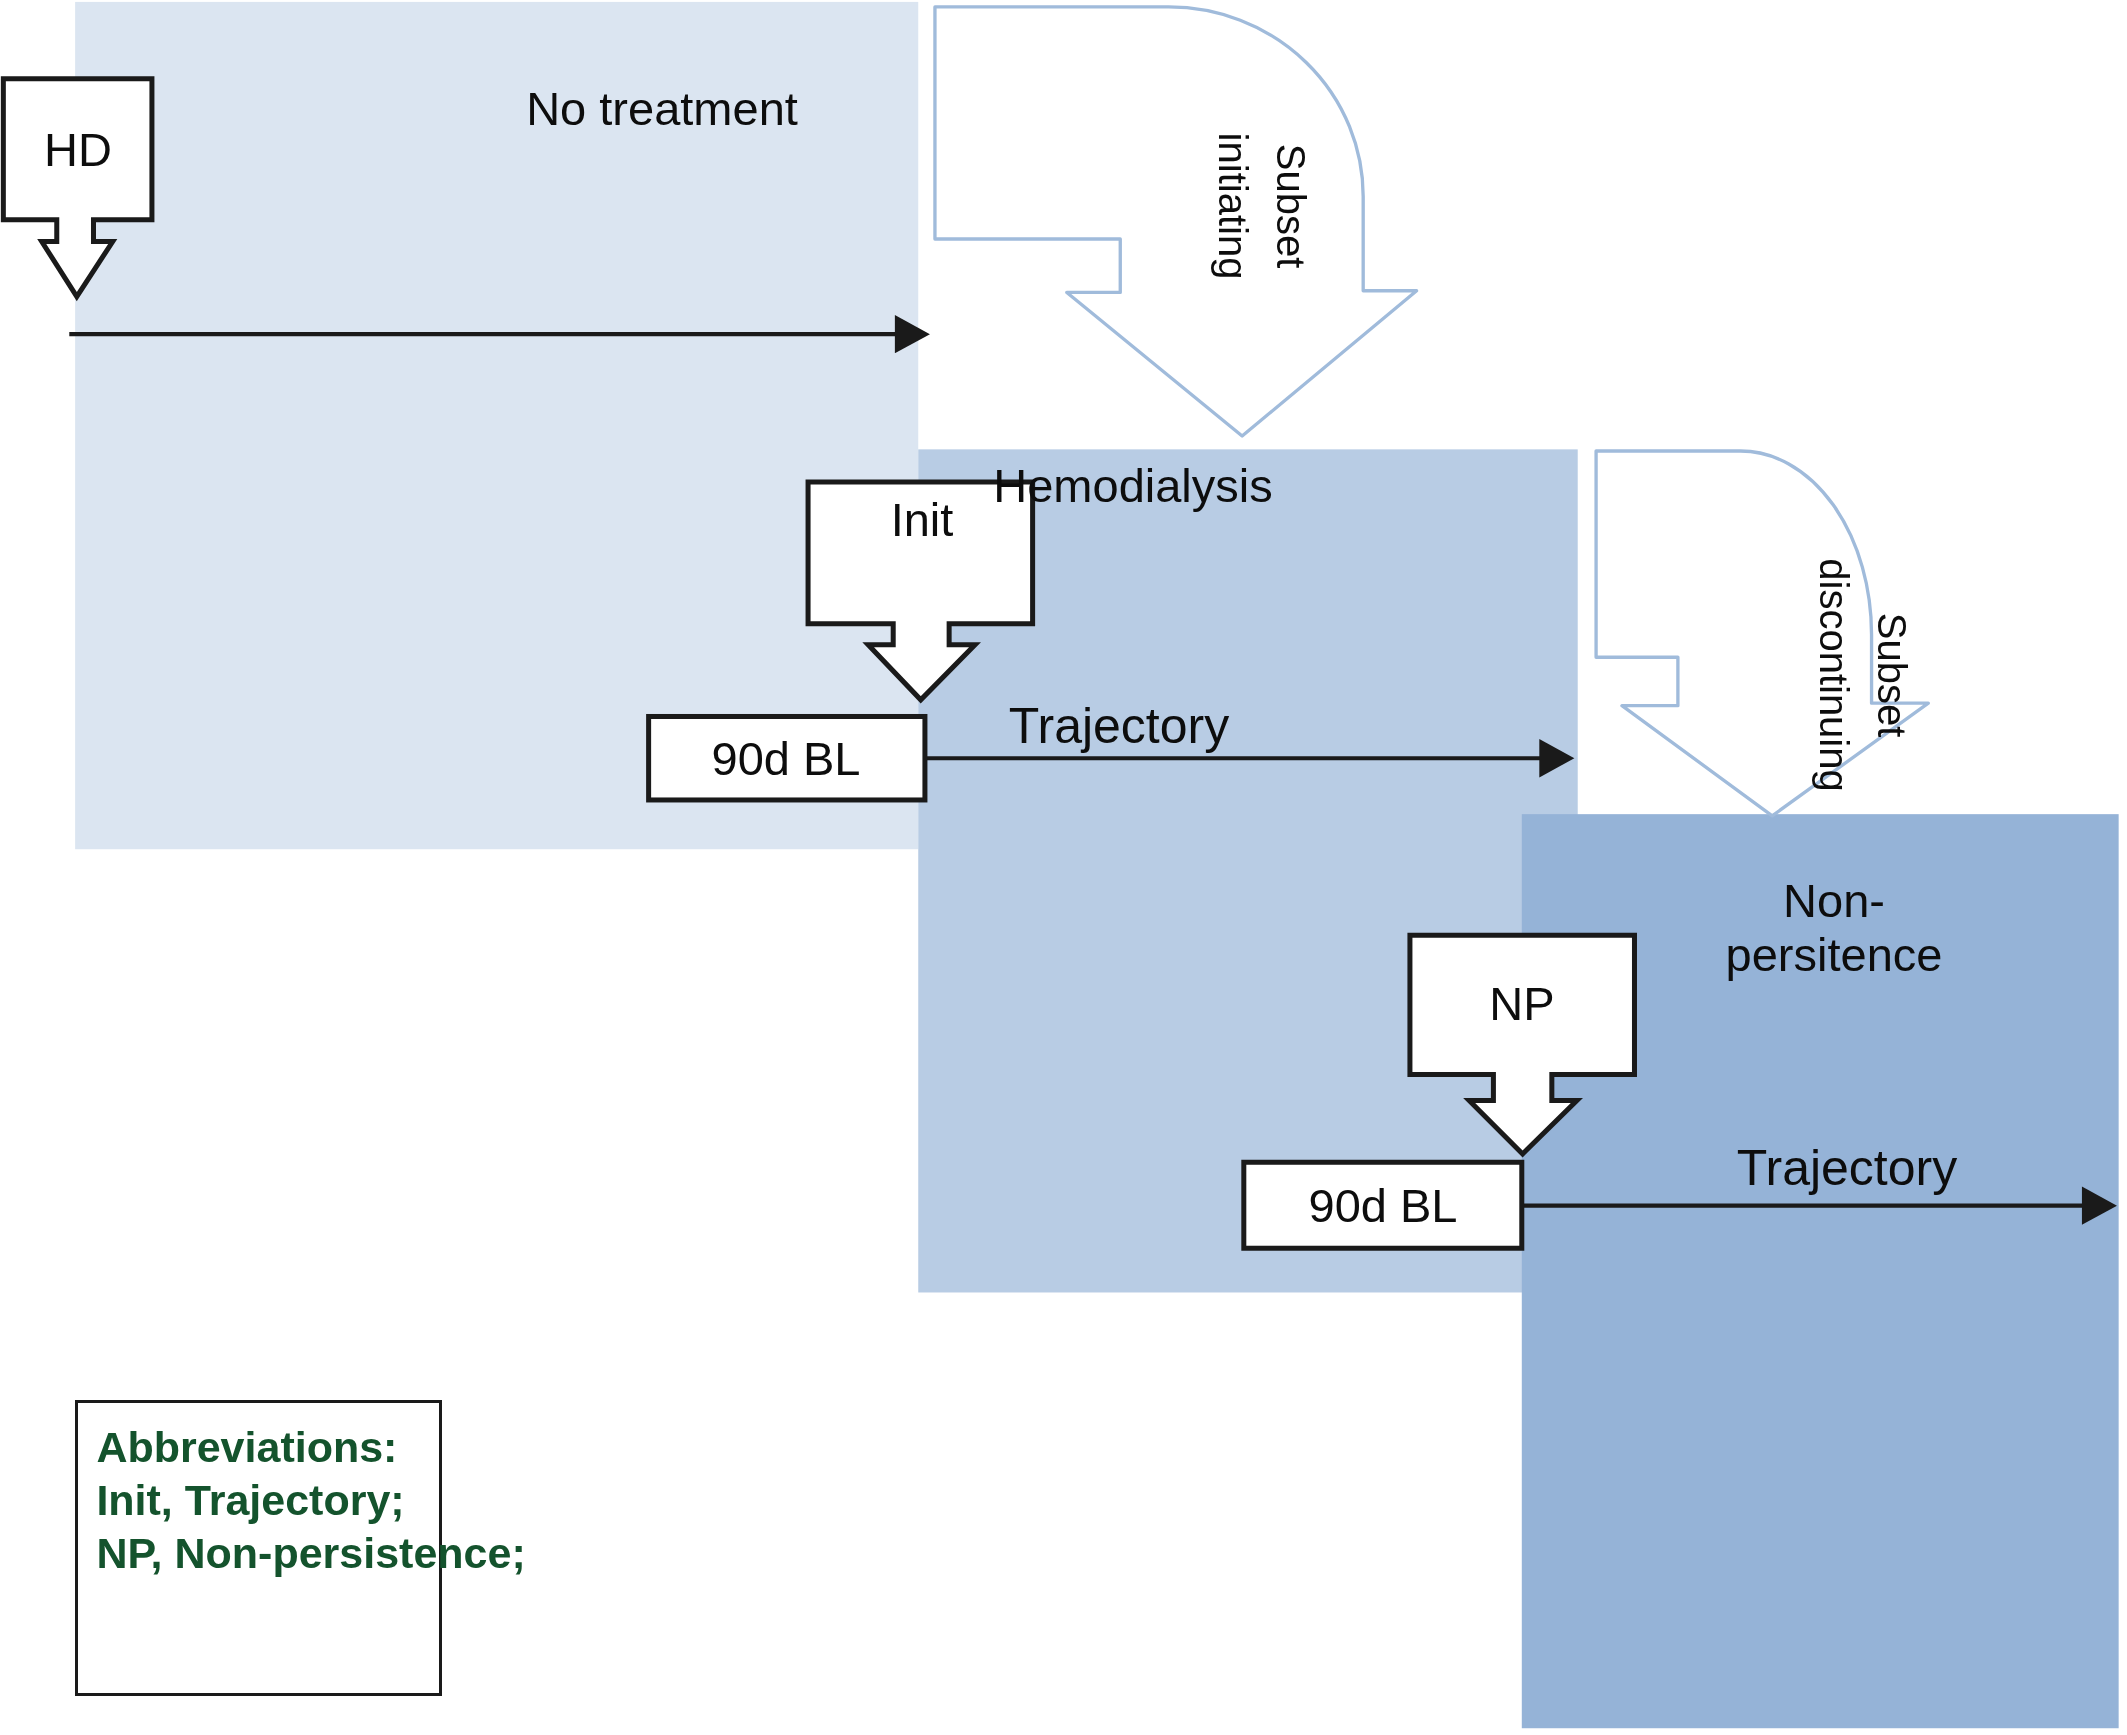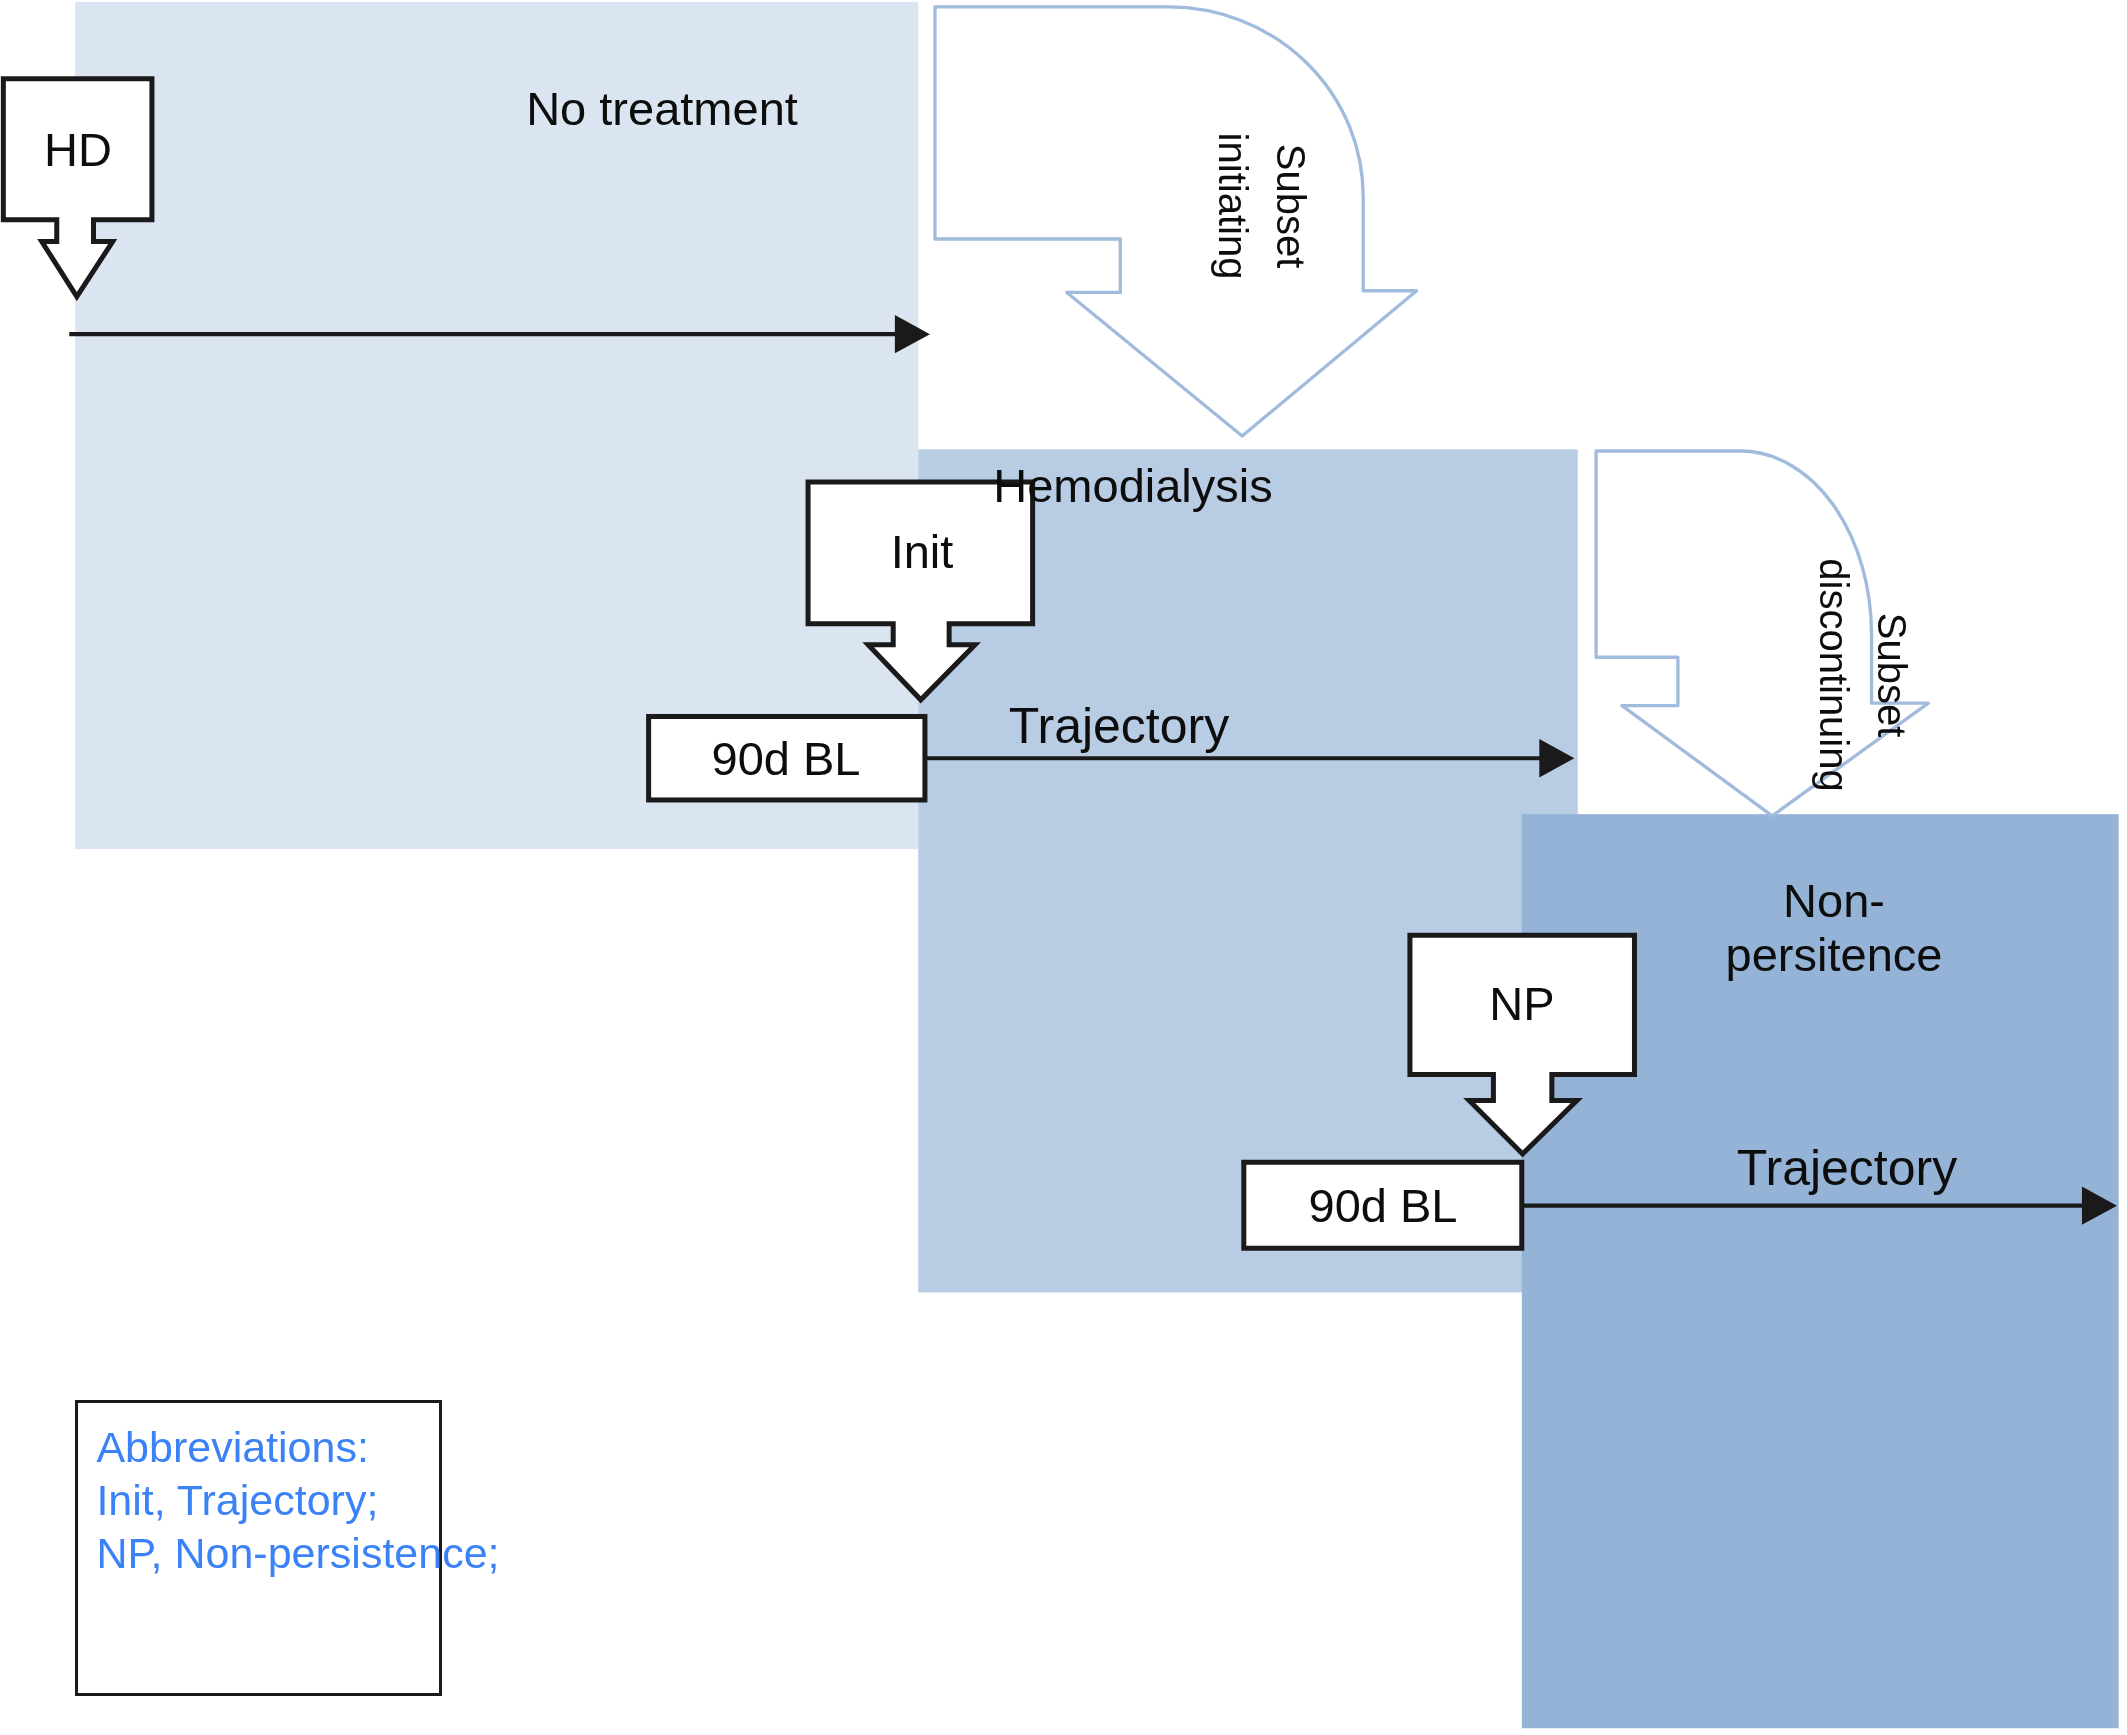--- a/index.html
+++ b/index.html
@@ -84,7 +84,7 @@
   <div class="label region-title" style="left:1834px;top:928px;">Non-persitence</div>
 
   <div class="label box-label" style="left:78px;top:150px;">HD</div>
-  <div class="label box-label" style="left:922px;top:552px;text-align:right;">Init</div>
+  <div class="label box-label" style="left:922px;top:520px;text-align:right;">Init</div>
   <div class="label box-label" style="left:1522px;top:1004px;">NP</div>
 
   <div class="label box-label" style="left:786px;top:759px;">90d BL</div>

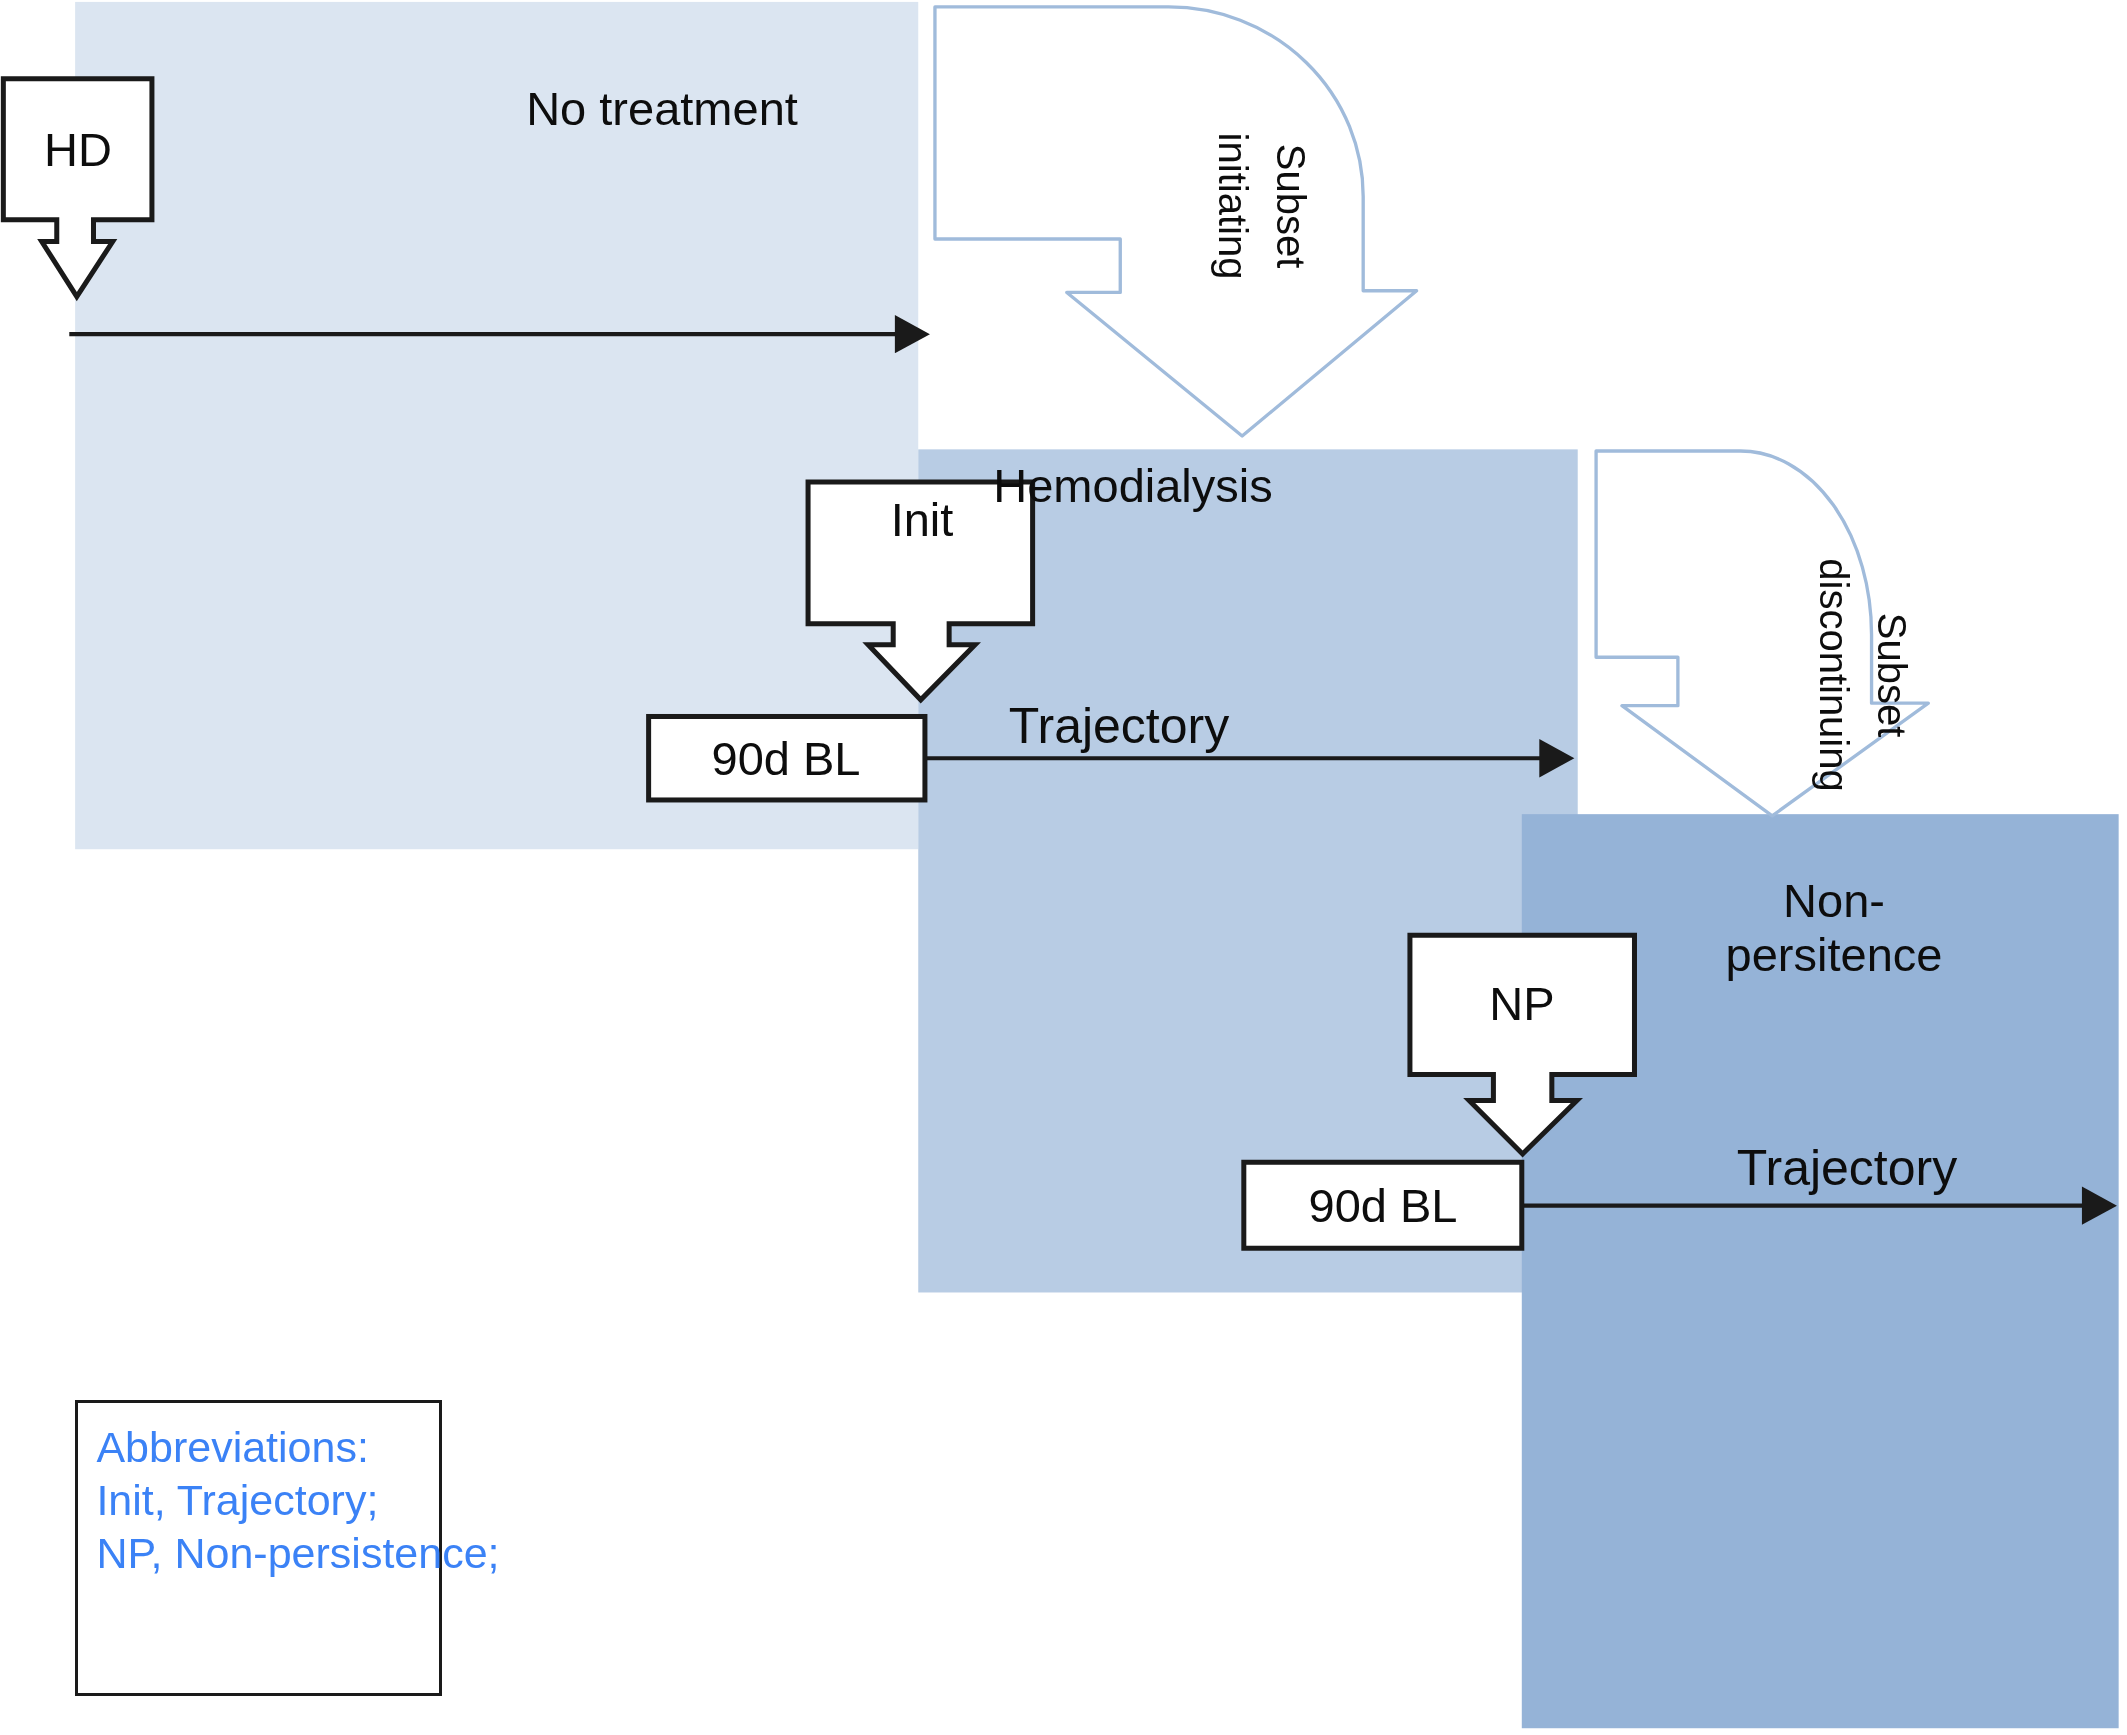--- a/index.html
+++ b/index.html
@@ -44,8 +44,9 @@
   .legend-line{
     font-size:43px;
     line-height:53px;
-    color:#3b82f6;
+    color:#14532d;
     white-space:nowrap;
+    font-weight:bold;
   }
 </style>
 </head>

